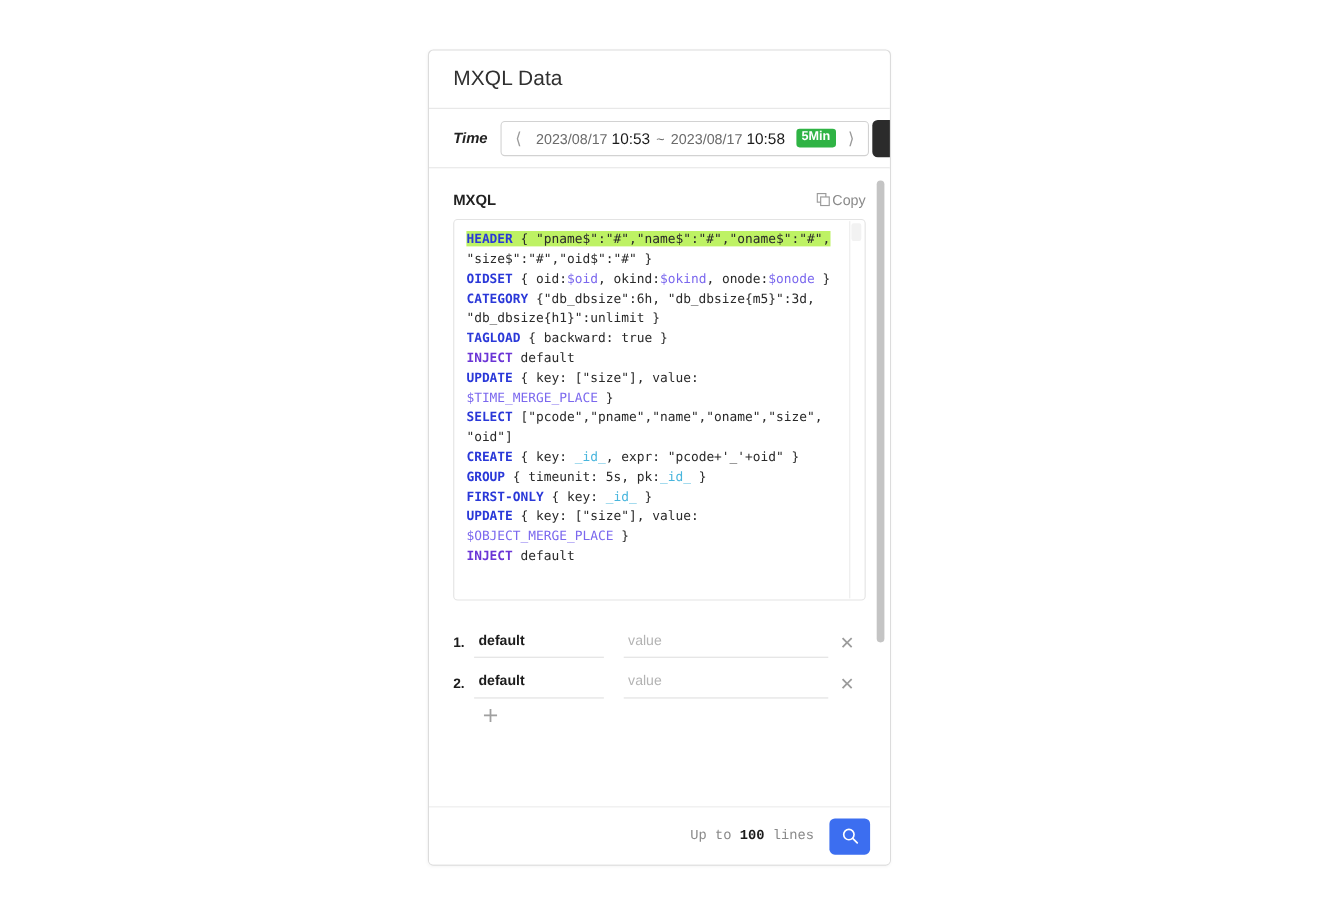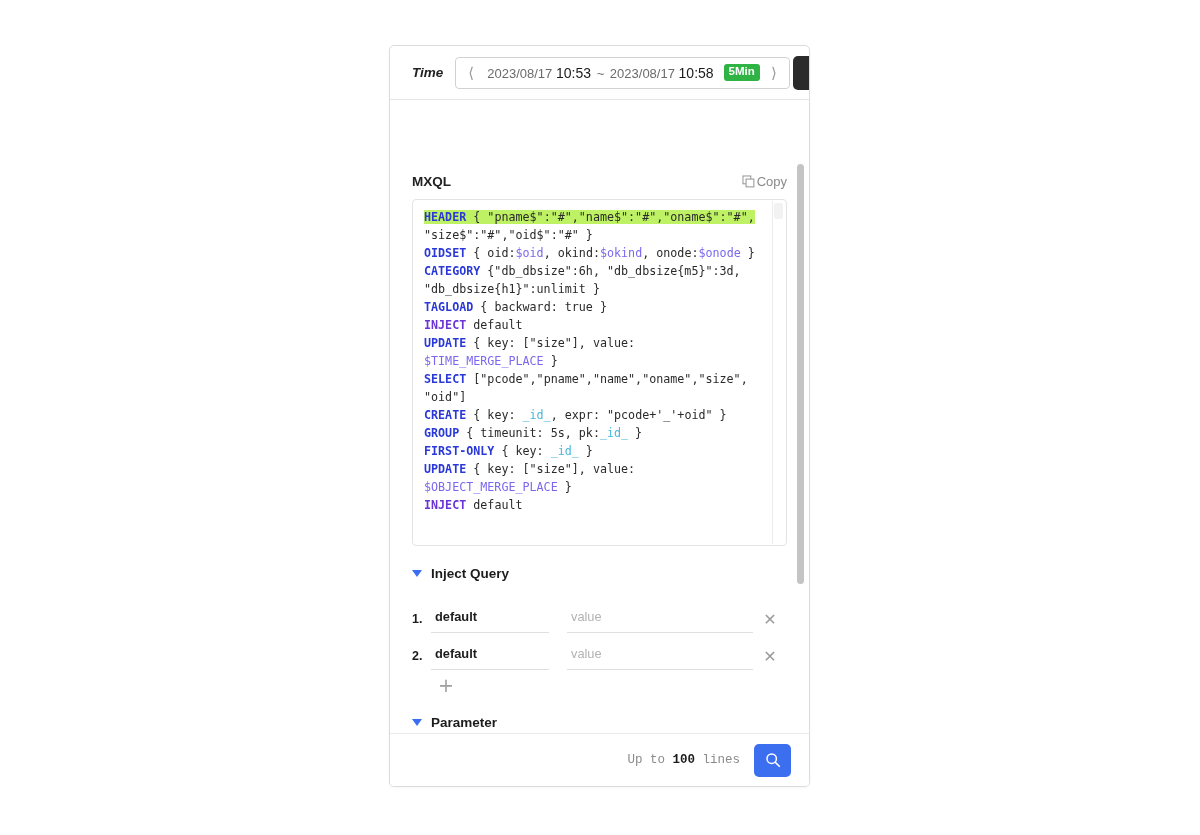--- a/index.html
+++ b/index.html
@@ -255,6 +255,9 @@
 <div class="page">
   <div class="modal">
 
+    <div class="modal-header">
+      <div class="modal-title">MXQL Data</div>
+    </div>
 
     <div class="time-bar">
       <div class="time-label">Time</div>

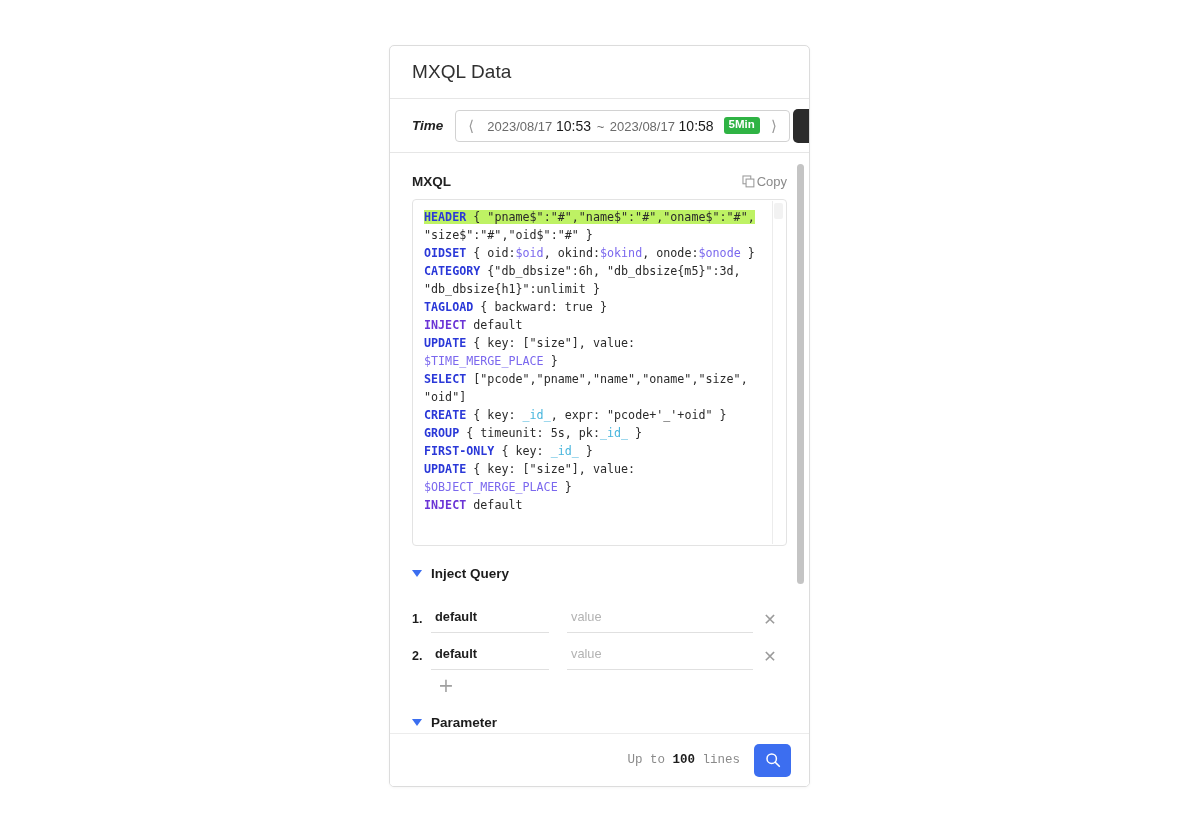--- a/index.html
+++ b/index.html
@@ -306,10 +306,6 @@
         </div>
       </div>
 
-      <div class="collapse-head">
-        <span class="tri"></span>
-        <span class="collapse-title">Inject Query</span>
-      </div>
 
       <div class="iq-list" id="iq-list">
           <div class="iq-row">

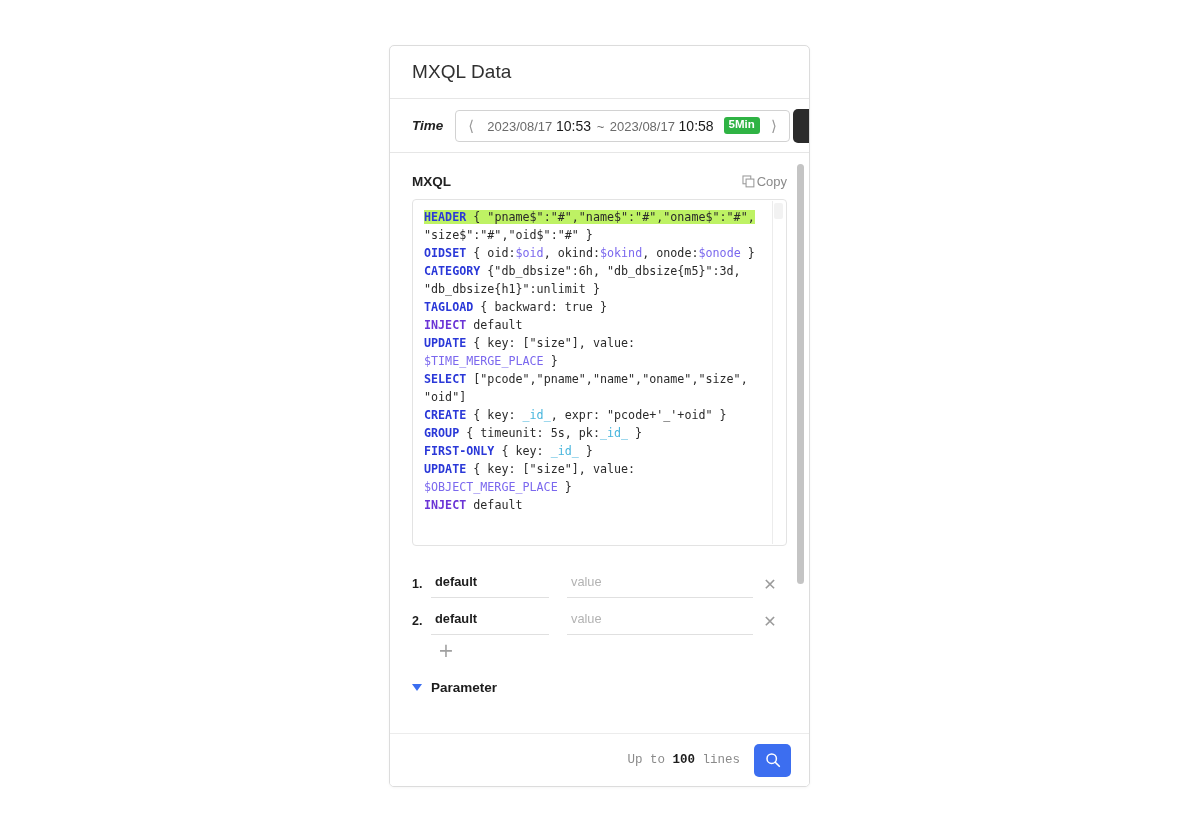--- a/index.html
+++ b/index.html
@@ -324,10 +324,6 @@
 
       <div class="iq-add">+</div>
 
-      <div class="collapse-head">
-        <span class="tri"></span>
-        <span class="collapse-title">Parameter</span>
-      </div>
 
     </div>
 

